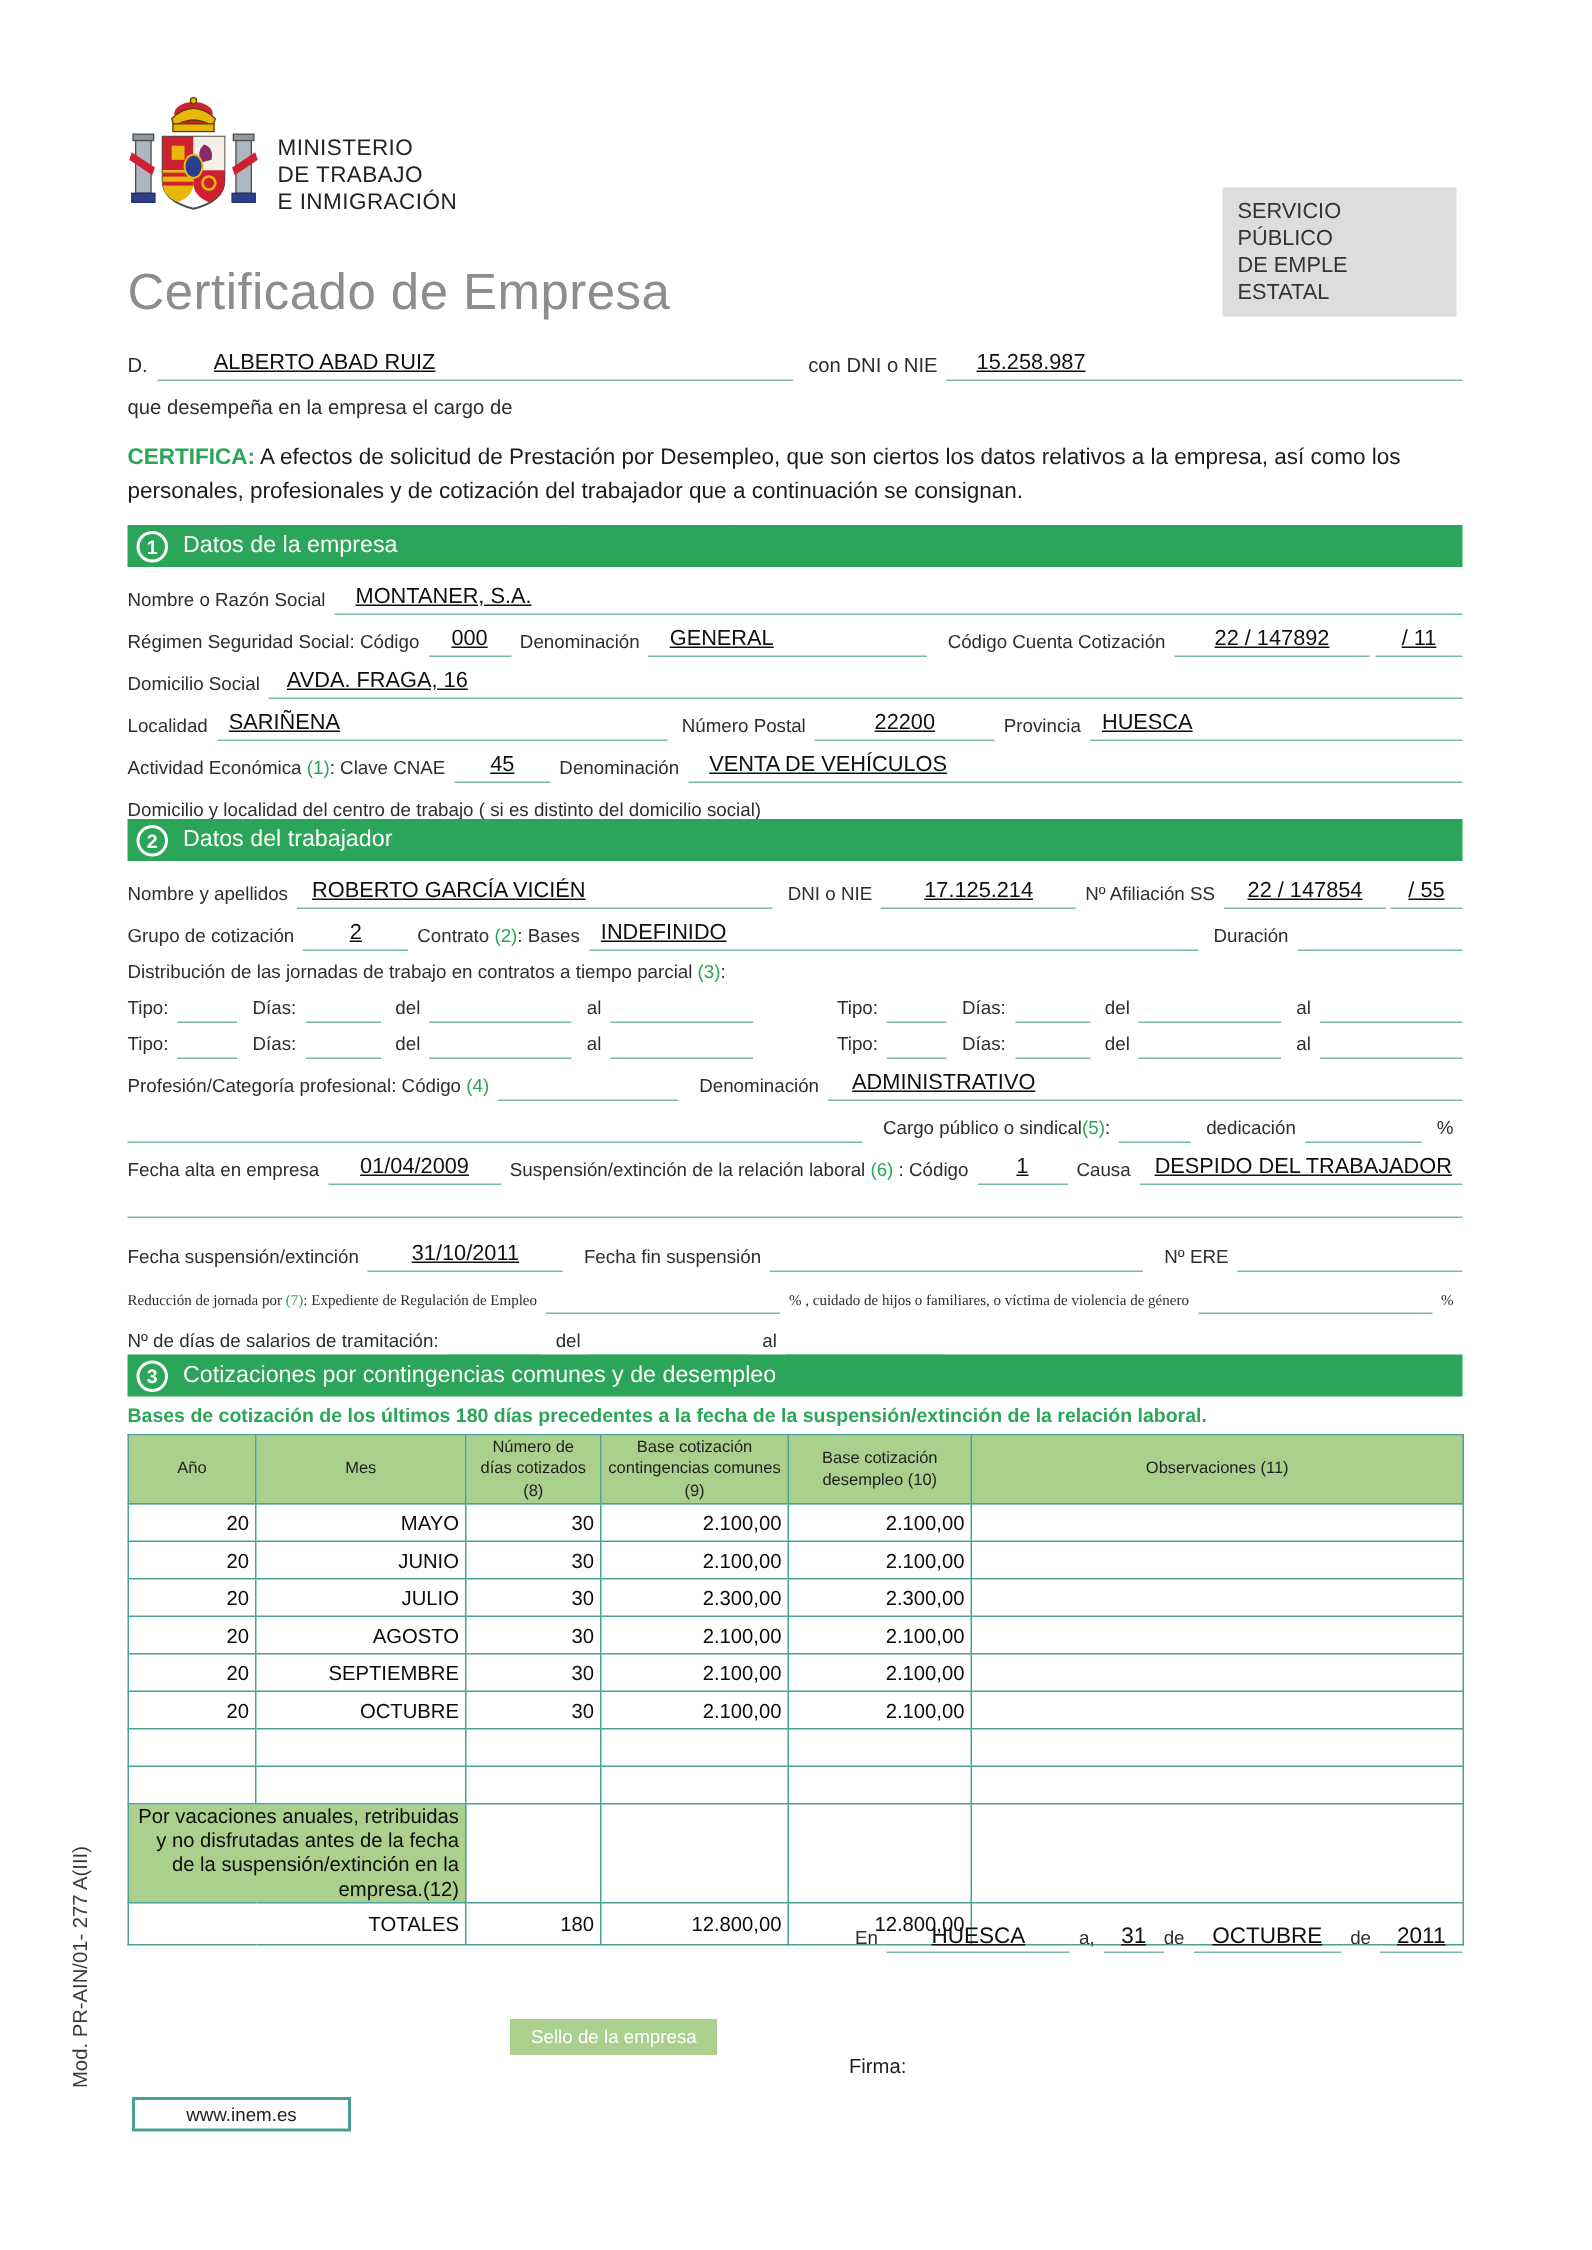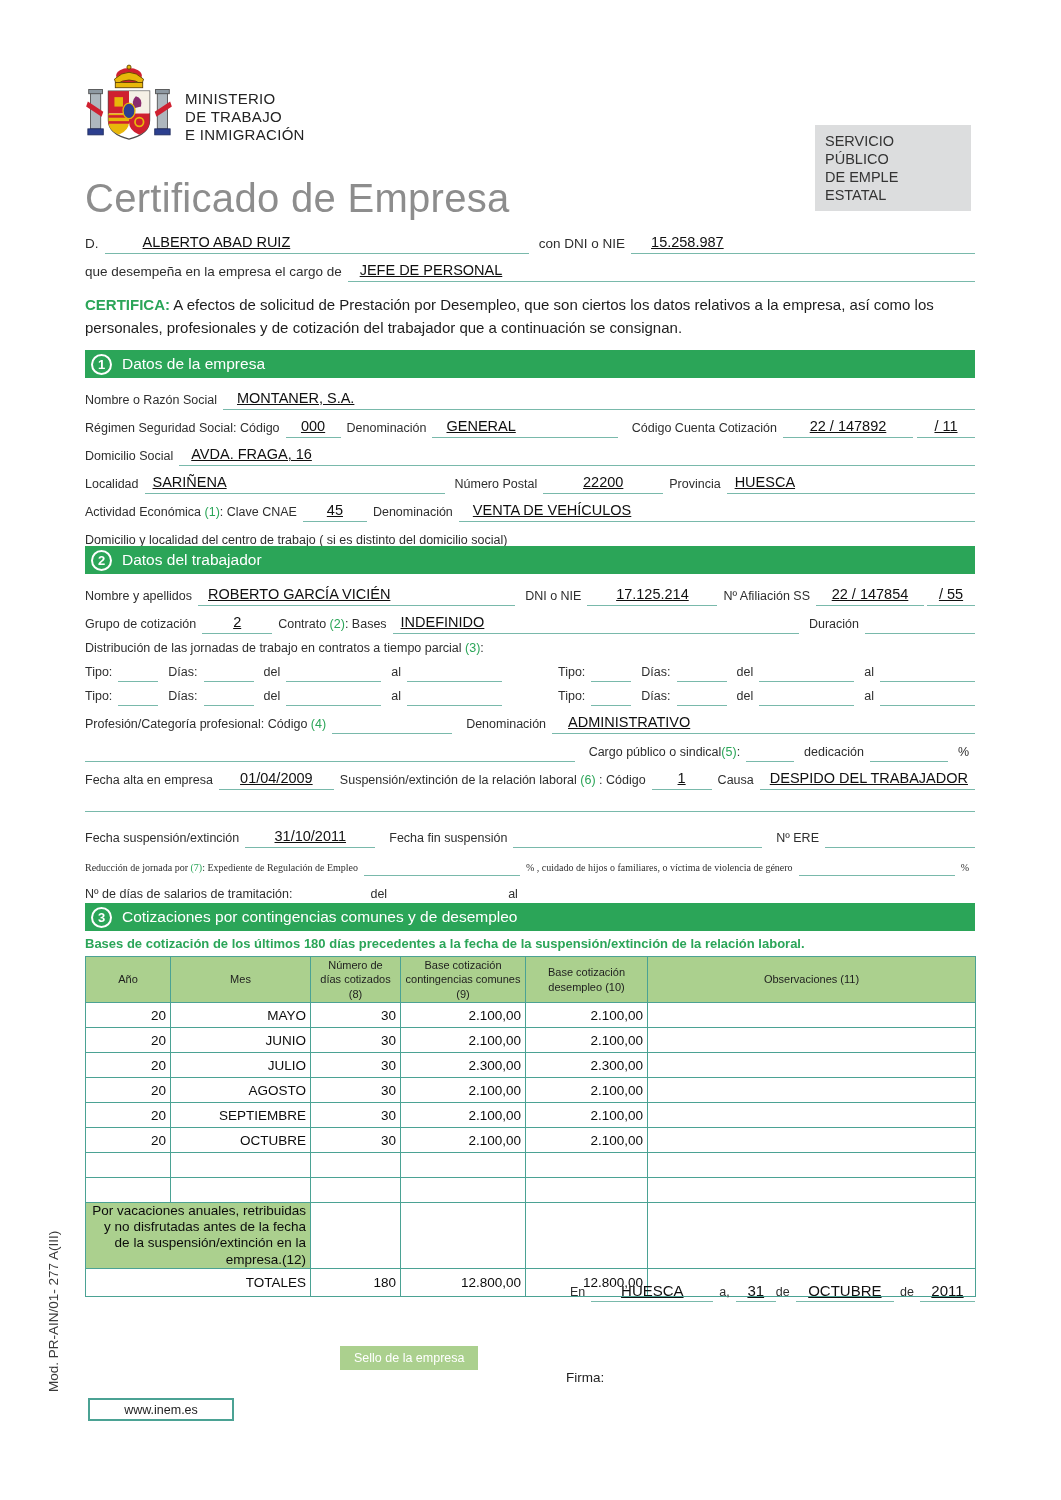--- a/index.html
+++ b/index.html
@@ -21,7 +21,7 @@
   .ministry{position:absolute;left:185px;top:90px;font-size:15px;line-height:18px;color:#232323;letter-spacing:.3px;}
   .agency{position:absolute;left:815px;top:80px;width:156px;background:var(--graybox);
           padding:7px 10px;font-size:14.5px;line-height:18px;color:#343434;margin-top:45px;}
-  .title{position:absolute;left:85px;top:176px;font-size:40px;color:#8d8d8d;letter-spacing:.3px;}
+  .title{position:absolute;left:85px;top:176px;font-size:34px;color:#8d8d8d;letter-spacing:.3px;}
 
   
   .blk{position:absolute;left:85px;width:890px;}

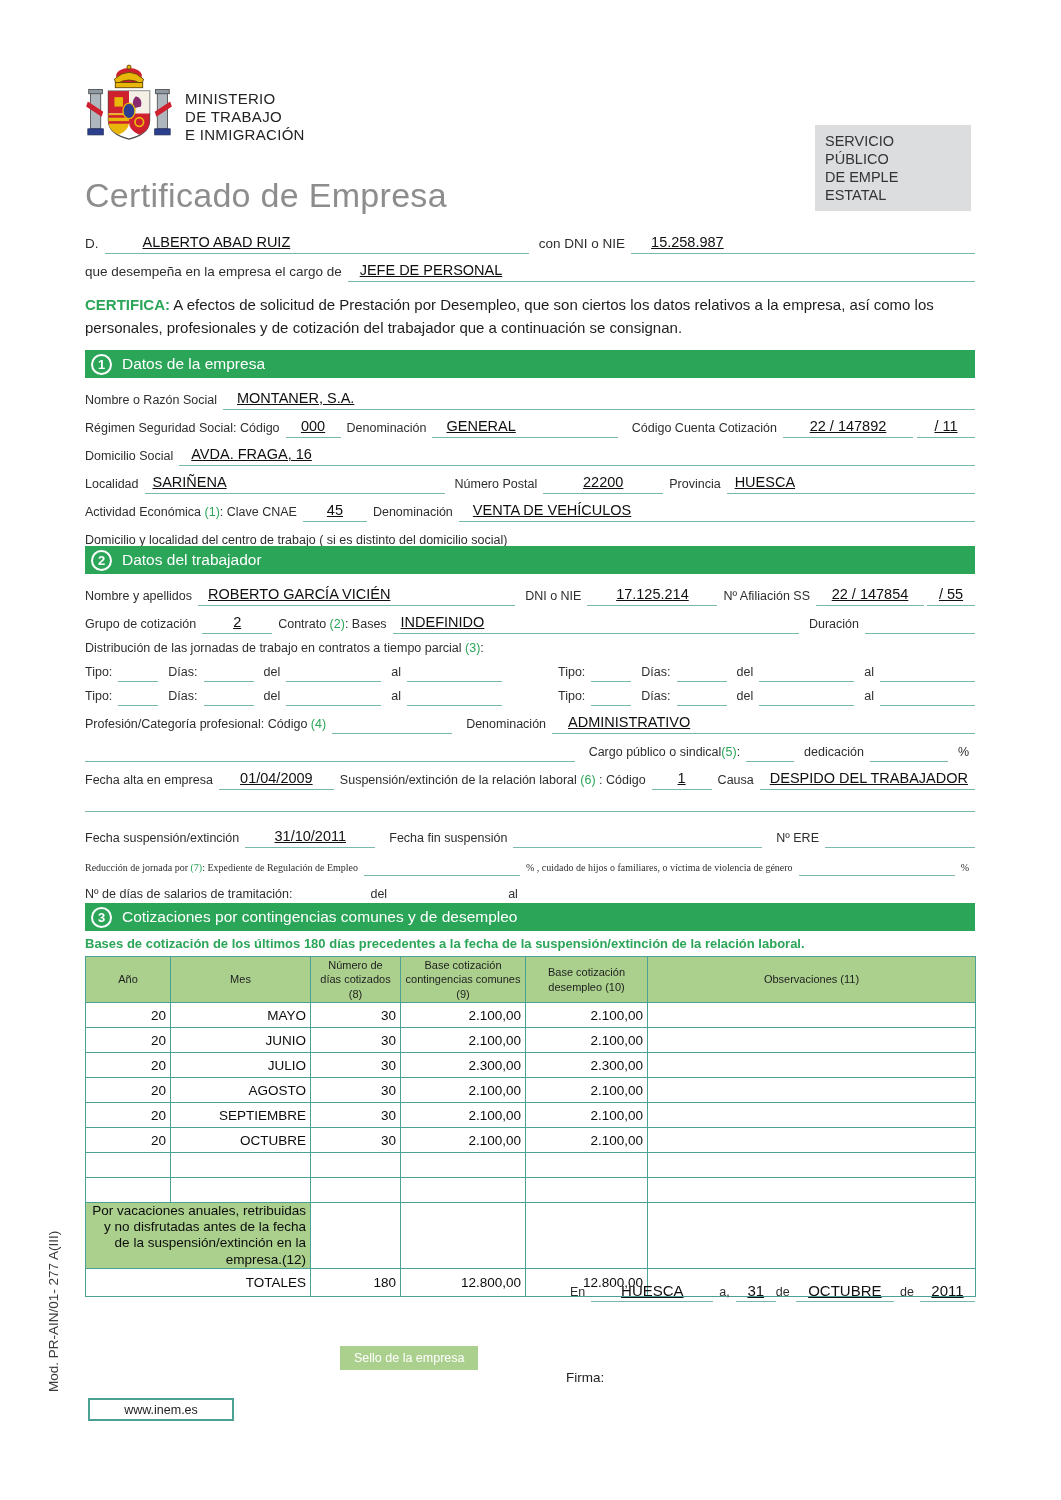--- a/index.html
+++ b/index.html
@@ -137,7 +137,6 @@
     </div>
     <div class="frow">
       <span class="lbl" style="font-size:13.5px">que desempeña en la empresa el cargo de</span>
-      <span class="u grow" style="padding-left:12px">JEFE DE PERSONAL</span>
     </div>
     <div class="certifica"><b>CERTIFICA:</b><span> A efectos de solicitud de Prestación por Desempleo, que son ciertos los datos relativos a la empresa, así como los personales, profesionales y de cotización del trabajador que a continuación se consignan.</span></div>
     <div class="greennote">Antes de rellenar cada apartado, lea  atentamente las instrucciones del dorso.</div>

